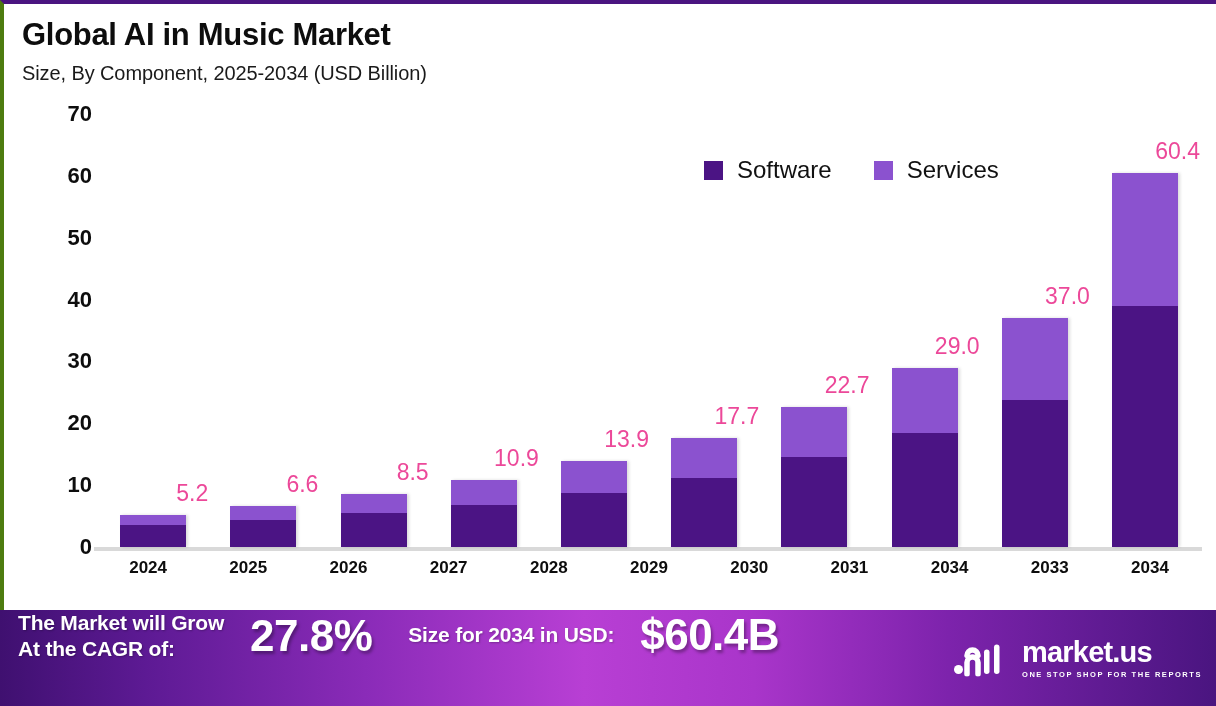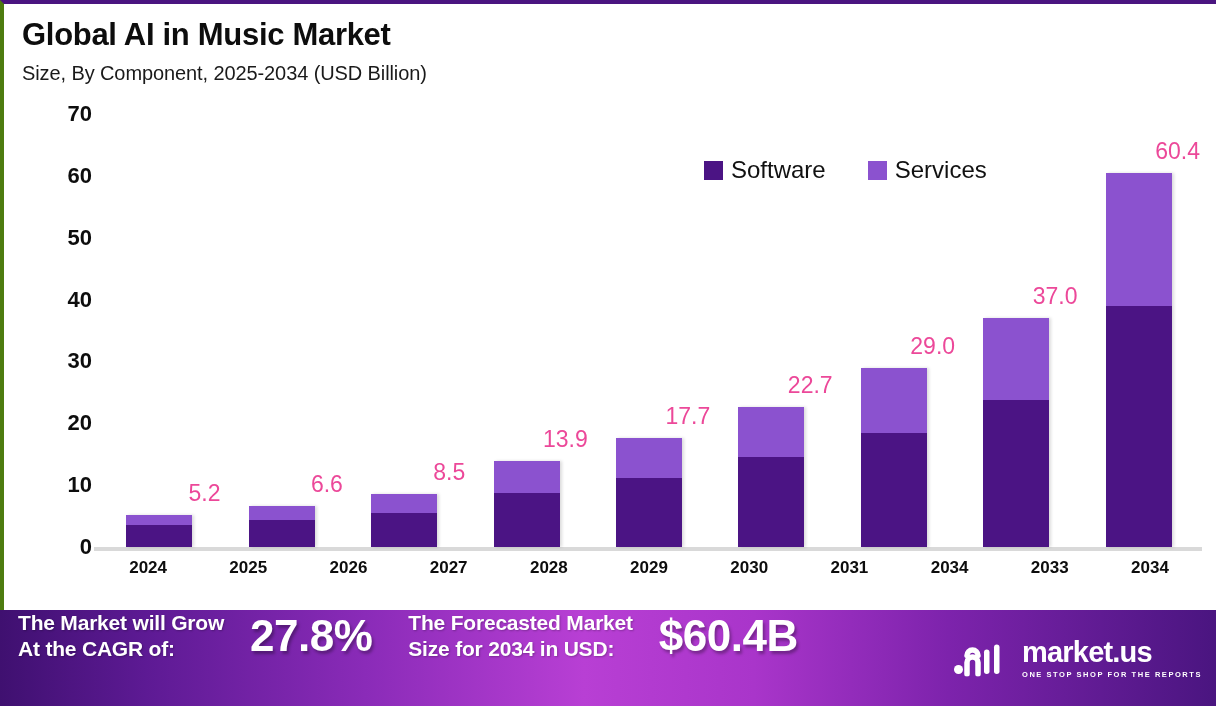--- a/index.html
+++ b/index.html
@@ -90,7 +90,7 @@
     left: 700px; top: 42px;
     display: flex; align-items: center; gap: 42px;
   }
-  .legend-item { display: flex; align-items: center; gap: 8px; }
+  .legend-item { display: flex; align-items: center; gap: 14px; }
   .legend-swatch { width: 19px; height: 19px; display: inline-block; }
   .legend-label { font-size: 24px; color: #111; }
 

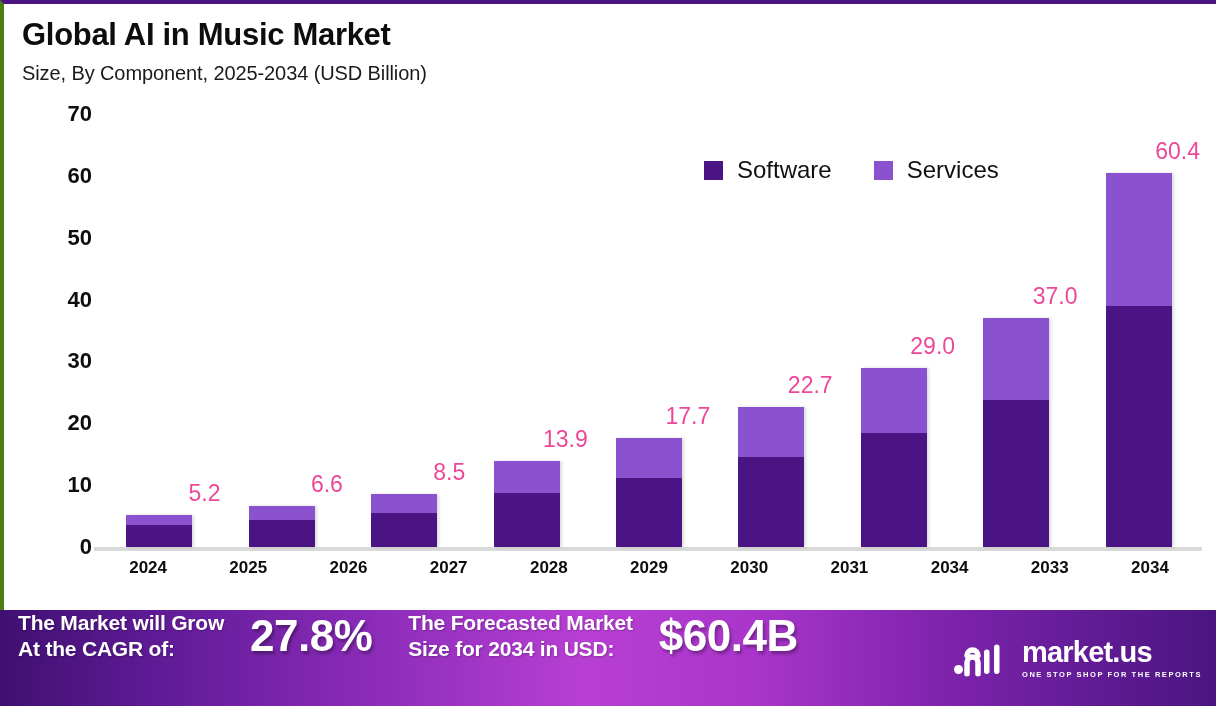--- a/index.html
+++ b/index.html
@@ -193,6 +193,13 @@
           <div class="bar-stack">
             <div class="seg-services" style="height: 18.5571px; background: rgb(139, 82, 207);"></div>
             <div class="seg-software" style="height: 34.0214px; background: rgb(75, 20, 132);"></div>
+          </div>
+        </div>
+        <div class="bar-col">
+          <div class="bar-value" style="bottom: 75.4243px;">10.9</div>
+          <div class="bar-stack">
+            <div class="seg-services" style="height: 25.3614px; background: rgb(139, 82, 207);"></div>
+            <div class="seg-software" style="height: 42.0629px; background: rgb(75, 20, 132);"></div>
           </div>
         </div>
         <div class="bar-col">

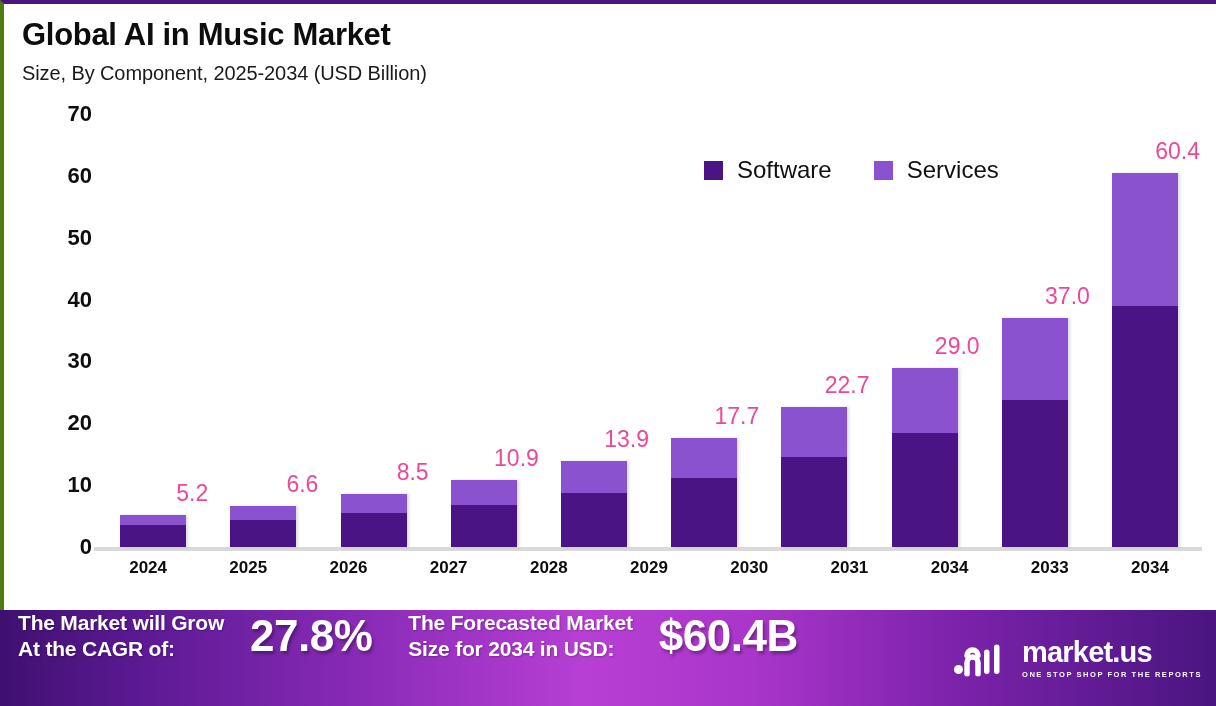--- a/index.html
+++ b/index.html
@@ -272,7 +272,6 @@
 
     <div class="banner-block b2">
       <div class="banner-text">
-        <div>The Forecasted Market</div>
         <div>Size for 2034 in USD:</div>
       </div>
       <div class="banner-big b2-big">$60.4B</div>

